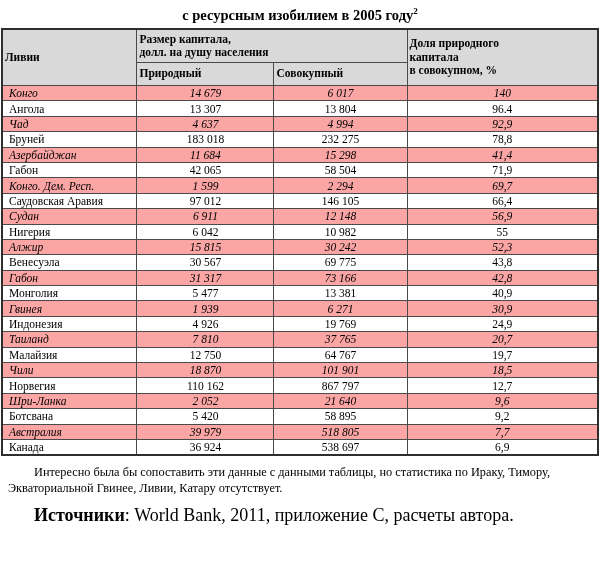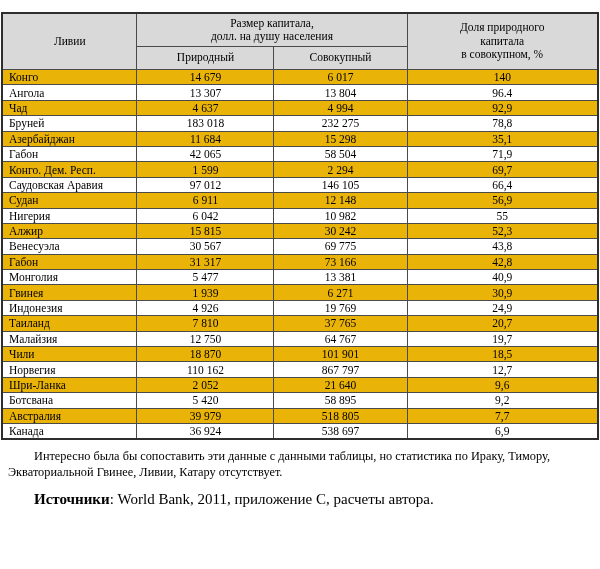--- a/index.html
+++ b/index.html
@@ -75,6 +75,7 @@
 <body>
 
 <div class="title">
+  <div><span>с ресурсным изобилием в 2005 году</span><sup>2</sup></div>
 </div>
 
 <table class="main">

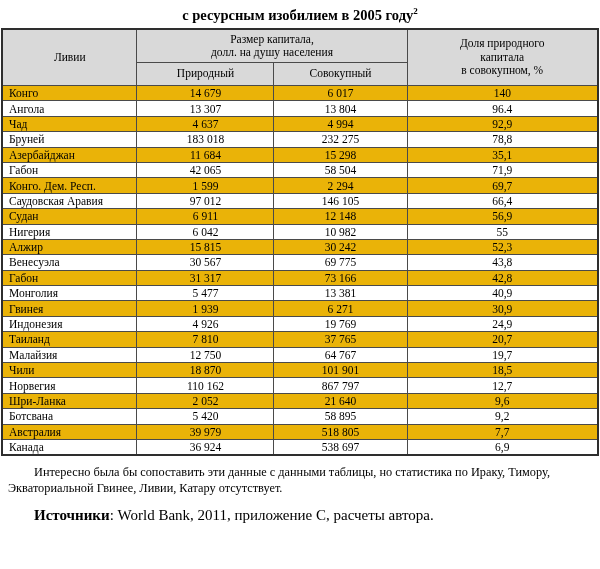--- a/index.html
+++ b/index.html
@@ -36,10 +36,10 @@
   }
   table.main th {
     background: #d9d9d9;
-    font-weight: normal;
+    font-weight: bold;
     font-size: 11.5px;
     line-height: 13.5px;
-    text-align: center;
+    text-align: left;
     vertical-align: middle;
     white-space: pre-line;
     padding: 1px 2px;

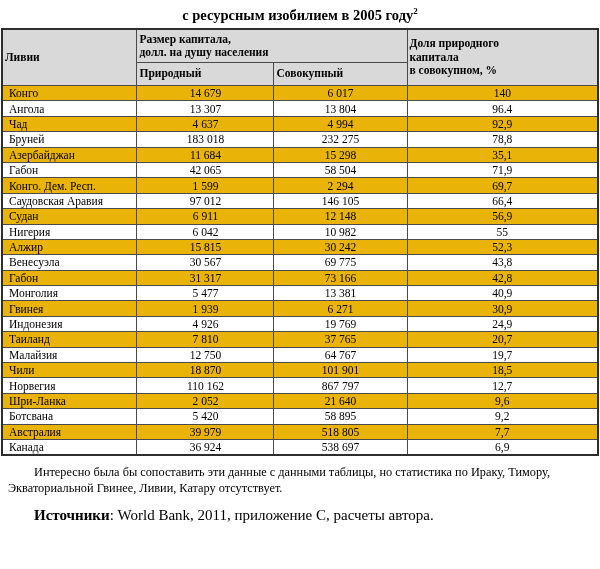--- a/index.html
+++ b/index.html
@@ -56,7 +56,7 @@
     white-space: nowrap;
   }
   table.main td.cell-country { text-align: left; }
-  tr.shaded td { background: #eab308; }
+  tr.shaded td { background: #fca5a5; font-style: italic; }
   .note {
     margin: 9px 8px 4px 8px;
     font-size: 12.3px;

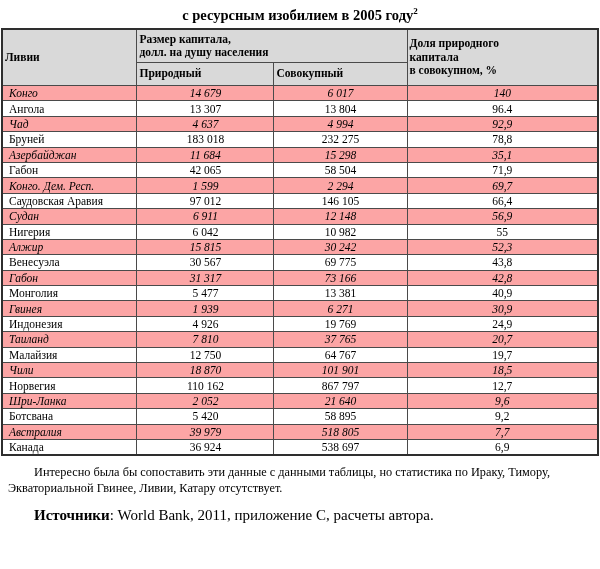--- a/index.html
+++ b/index.html
@@ -128,7 +128,7 @@
         <td class="cell-country">Азербайджан</td>
         <td class="cell-natural">11 684</td>
         <td class="cell-total">15 298</td>
-        <td class="cell-share">35,1</td>
+        <td class="cell-share">41,4</td>
       </tr>
       <tr>
         <td class="cell-country">Габон</td>

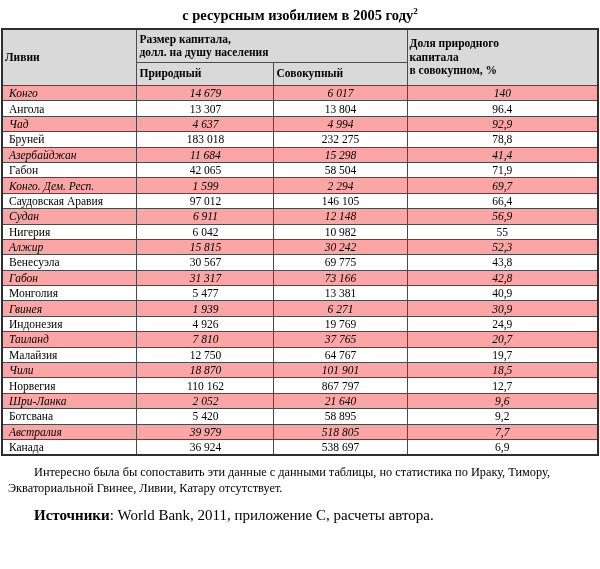--- a/index.html
+++ b/index.html
@@ -65,7 +65,7 @@
   }
   .sources {
     margin: 12px 8px 0 8px;
-    font-size: 15px;
+    font-size: 18px;
     line-height: 15.5px;
     text-indent: 26px;
   }

